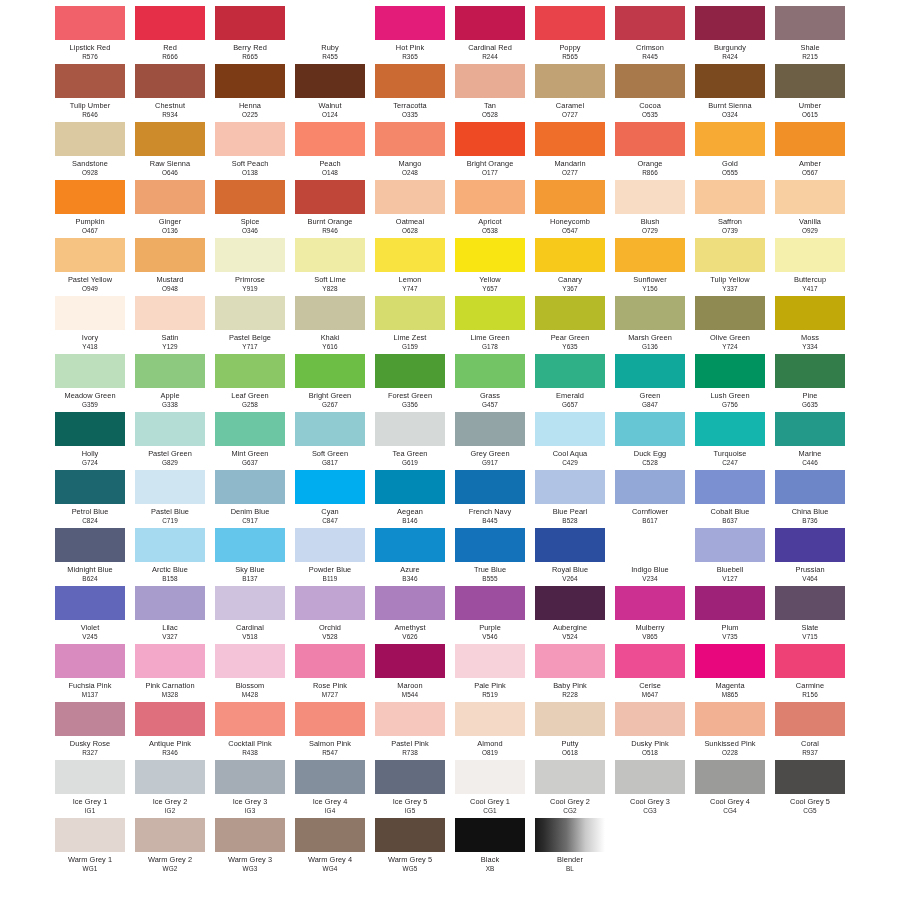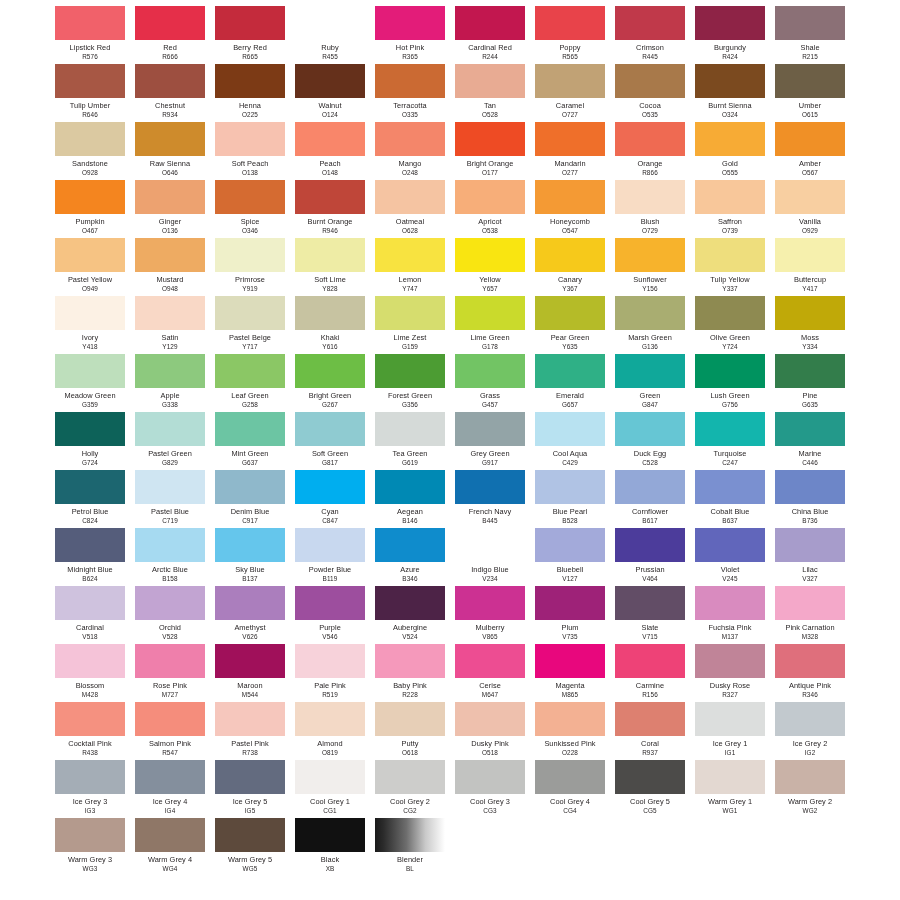--- a/index.html
+++ b/index.html
@@ -542,6 +542,11 @@
         <div class="swatch-code">B346</div>
       </div>
       <div class="swatch-cell">
+        <div class="swatch-chip" style="background: rgb(20, 114, 187);"></div>
+        <div class="swatch-name">True Blue</div>
+        <div class="swatch-code">B555</div>
+      </div>
+      <div class="swatch-cell">
         <div class="swatch-chip"></div>
         <div class="swatch-name">Indigo Blue</div>
         <div class="swatch-code">V234</div>

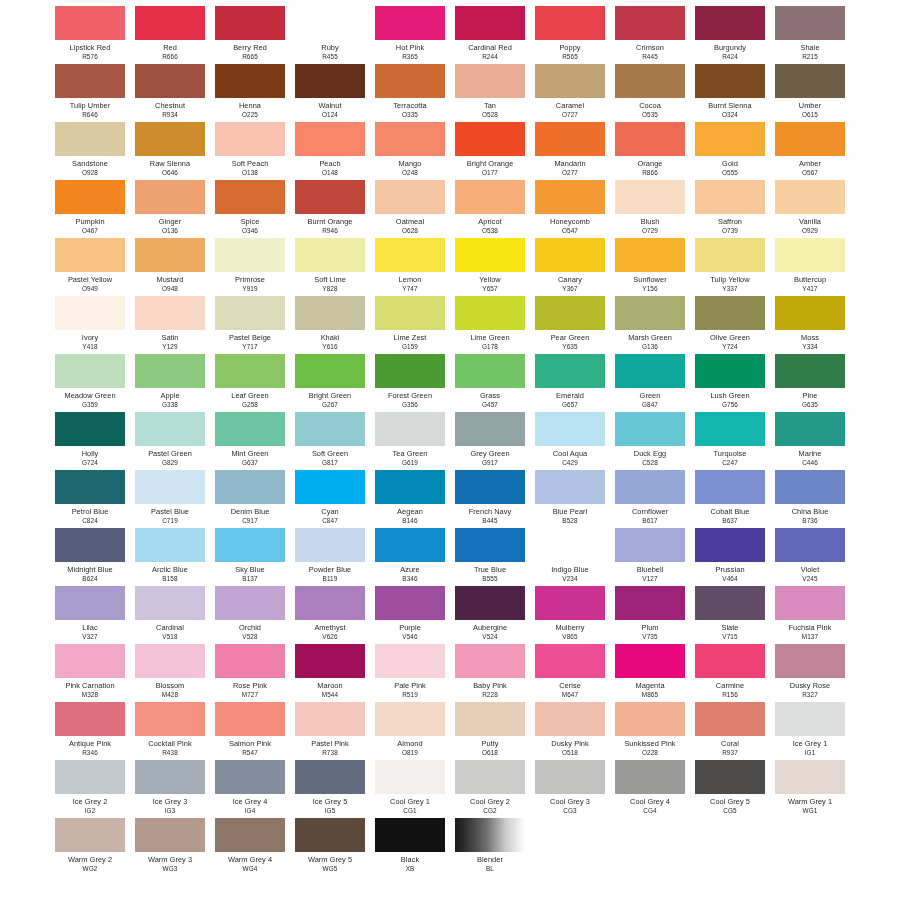--- a/index.html
+++ b/index.html
@@ -547,6 +547,11 @@
         <div class="swatch-code">B555</div>
       </div>
       <div class="swatch-cell">
+        <div class="swatch-chip" style="background: rgb(43, 79, 158);"></div>
+        <div class="swatch-name">Royal Blue</div>
+        <div class="swatch-code">V264</div>
+      </div>
+      <div class="swatch-cell">
         <div class="swatch-chip"></div>
         <div class="swatch-name">Indigo Blue</div>
         <div class="swatch-code">V234</div>

